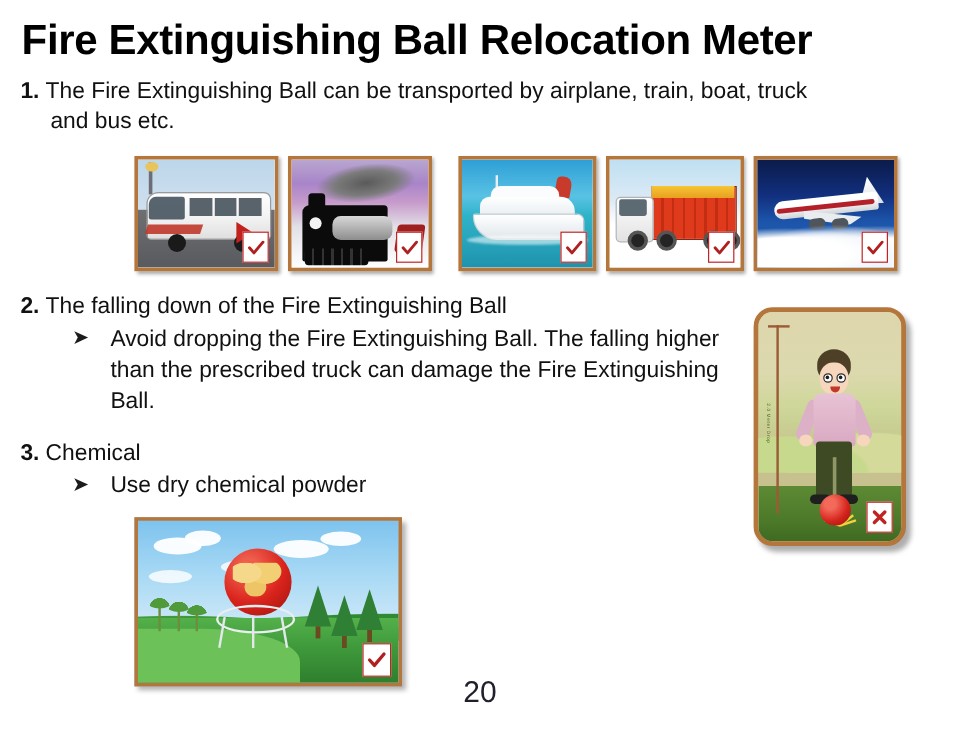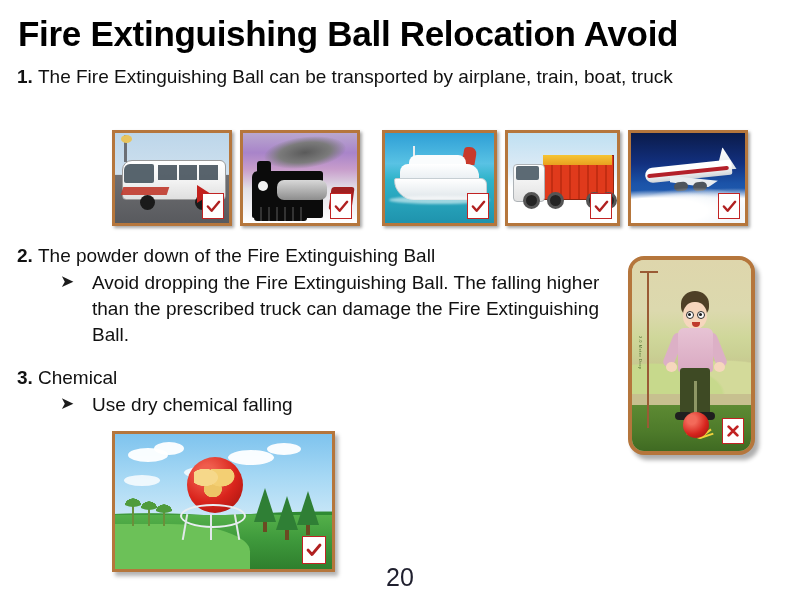--- a/index.html
+++ b/index.html
@@ -433,7 +433,7 @@
 </head>
 <body>
 
-<div class="slide-title">Fire Extinguishing Ball Relocation Avoid</div>
+<div class="slide-title">Fire Extinguishing Ball Relocation Meter</div>
 
 <div class="num-item item1">
   <span class="num">1.</span><span class="txt">The Fire Extinguishing Ball can be transported by airplane, train, boat, truck</span>

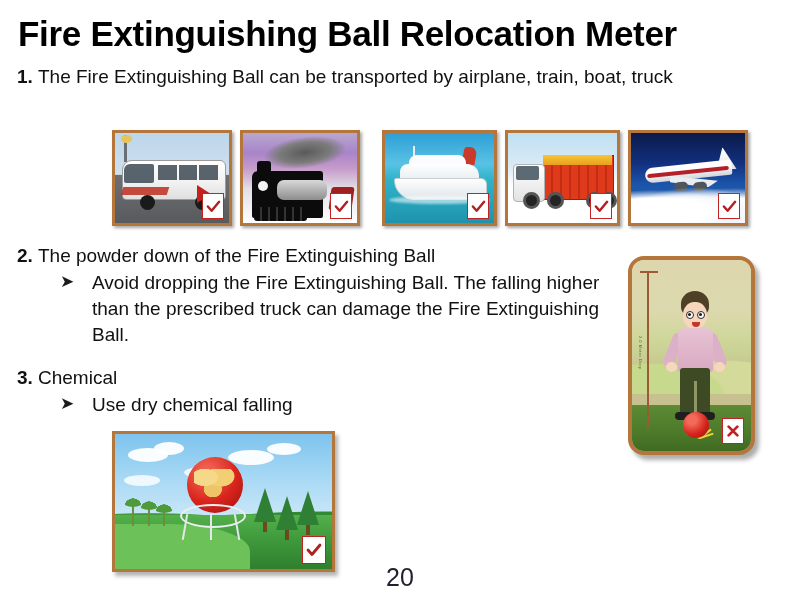--- a/index.html
+++ b/index.html
@@ -437,6 +437,7 @@
 
 <div class="num-item item1">
   <span class="num">1.</span><span class="txt">The Fire Extinguishing Ball can be transported by airplane, train, boat, truck</span>
+  <span class="l2">and bus etc.</span>
 </div>
 
 <div class="photo-card" style="left:112px; top:130px; width:120px; height:96px;">

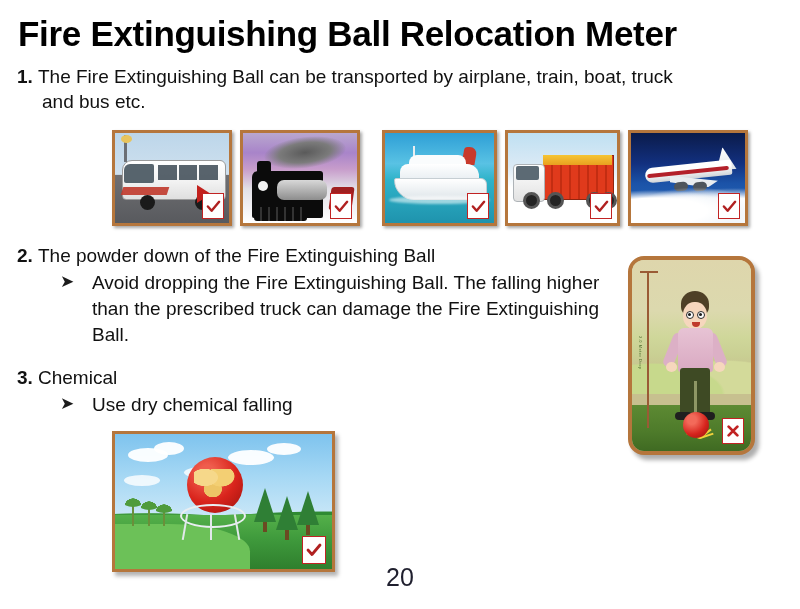--- a/index.html
+++ b/index.html
@@ -530,7 +530,7 @@
 </div>
 
 <div class="num-item item2">
-  <span class="num">2.</span><span>The powder down of the Fire Extinguishing Ball</span>
+  <span class="num">2.</span><span>The falling down of the Fire Extinguishing Ball</span>
 </div>
 <div class="sub sub2">
   <span class="arrow">➤</span>

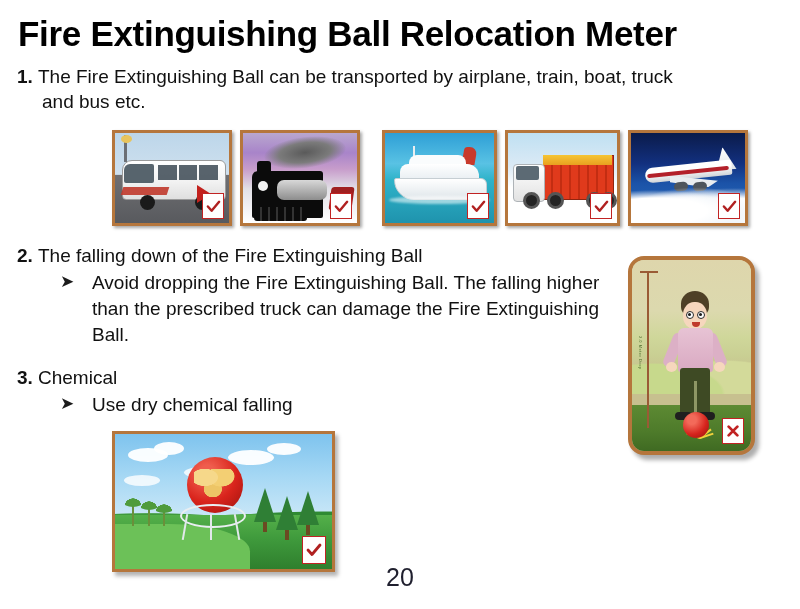--- a/index.html
+++ b/index.html
@@ -591,7 +591,7 @@
 </div>
 <div class="sub sub3">
   <span class="arrow">➤</span>
-  <span class="subtxt">Use dry chemical falling</span>
+  <span class="subtxt">Use dry chemical powder</span>
 </div>
 
 <div class="land-card">

